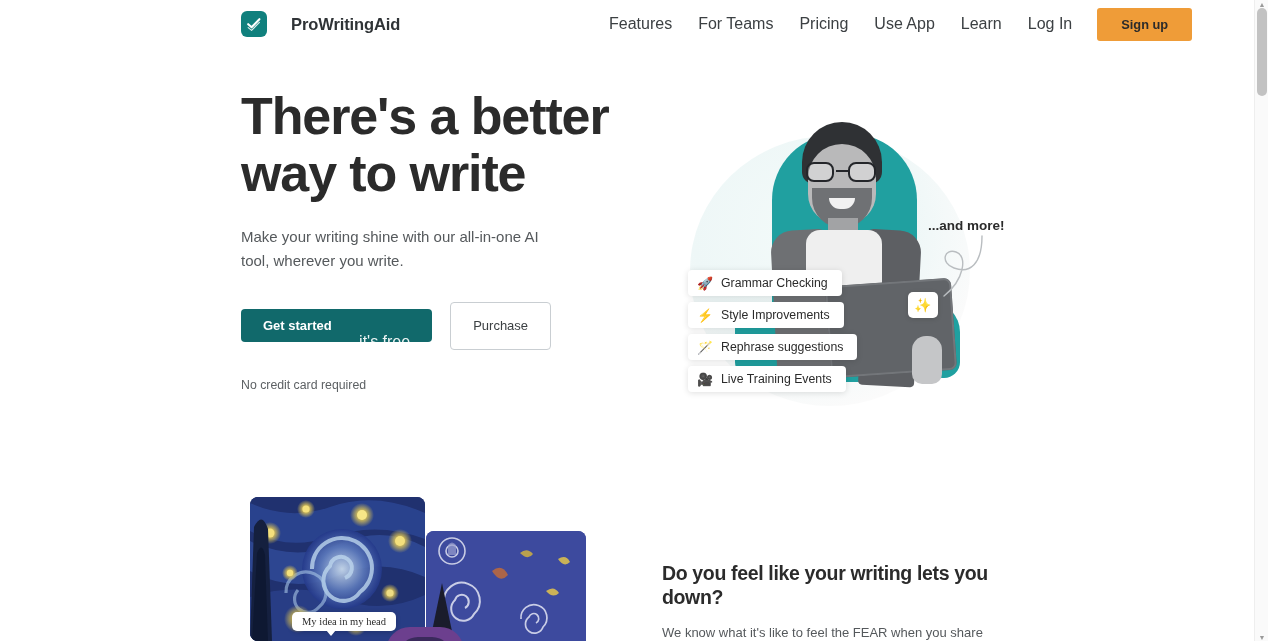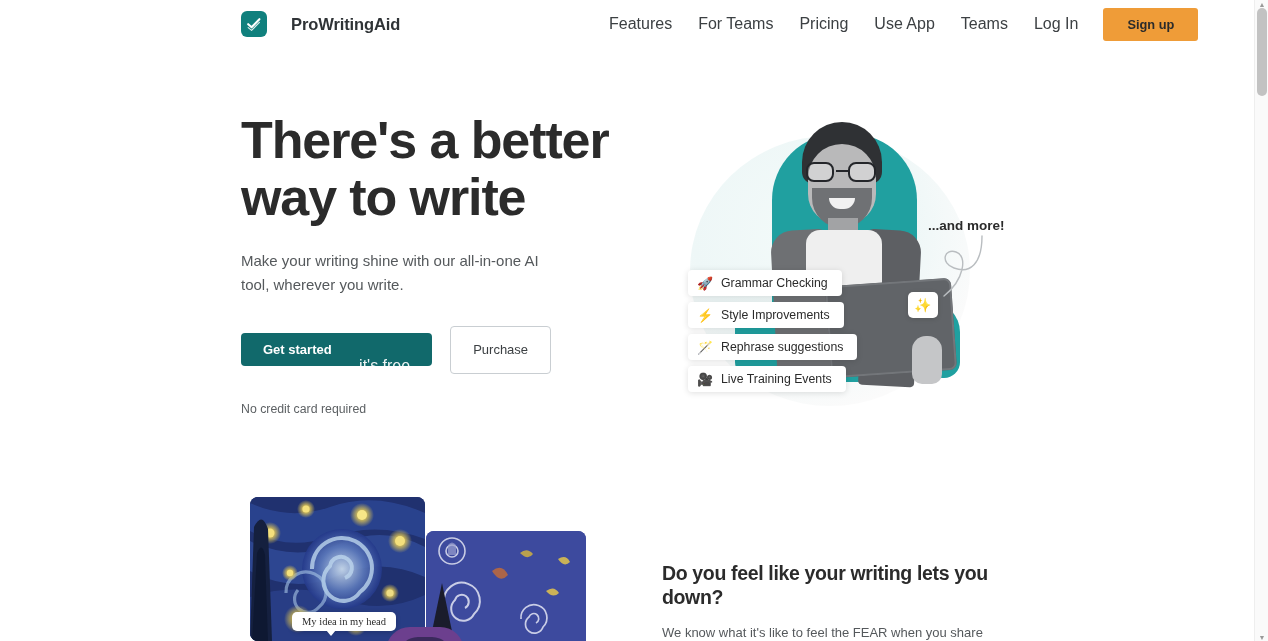--- a/index.html
+++ b/index.html
@@ -517,7 +517,7 @@
       <a class="nav-link" href="#">For Teams</a>
       <a class="nav-link" href="#">Pricing</a>
       <a class="nav-link" href="#">Use App</a>
-      <a class="nav-link" href="#">Teams</a>
+      <a class="nav-link" href="#">Learn</a>
       <a class="nav-link" href="#">Log In</a>
       <button class="signup-btn">Sign up</button>
     </nav>

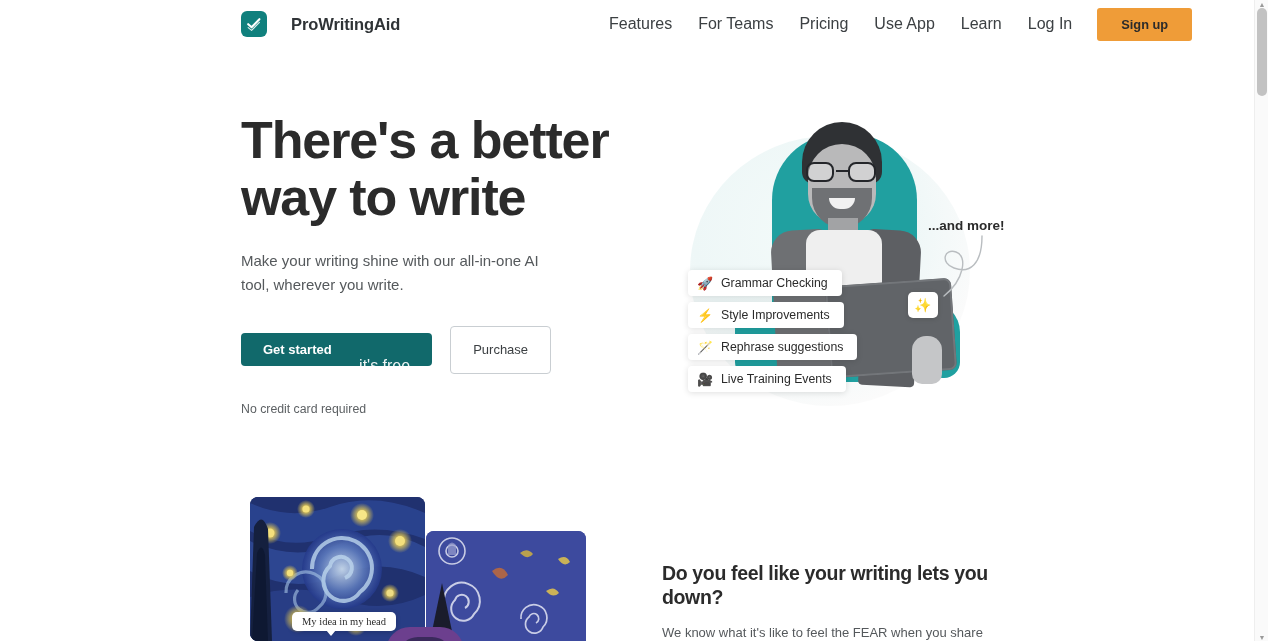--- a/index.html
+++ b/index.html
@@ -111,7 +111,7 @@
   .hero-copy {
     position: absolute;
     left: 241px;
-    top: 64px;
+    top: 40px;
     width: 400px;
   }
 

